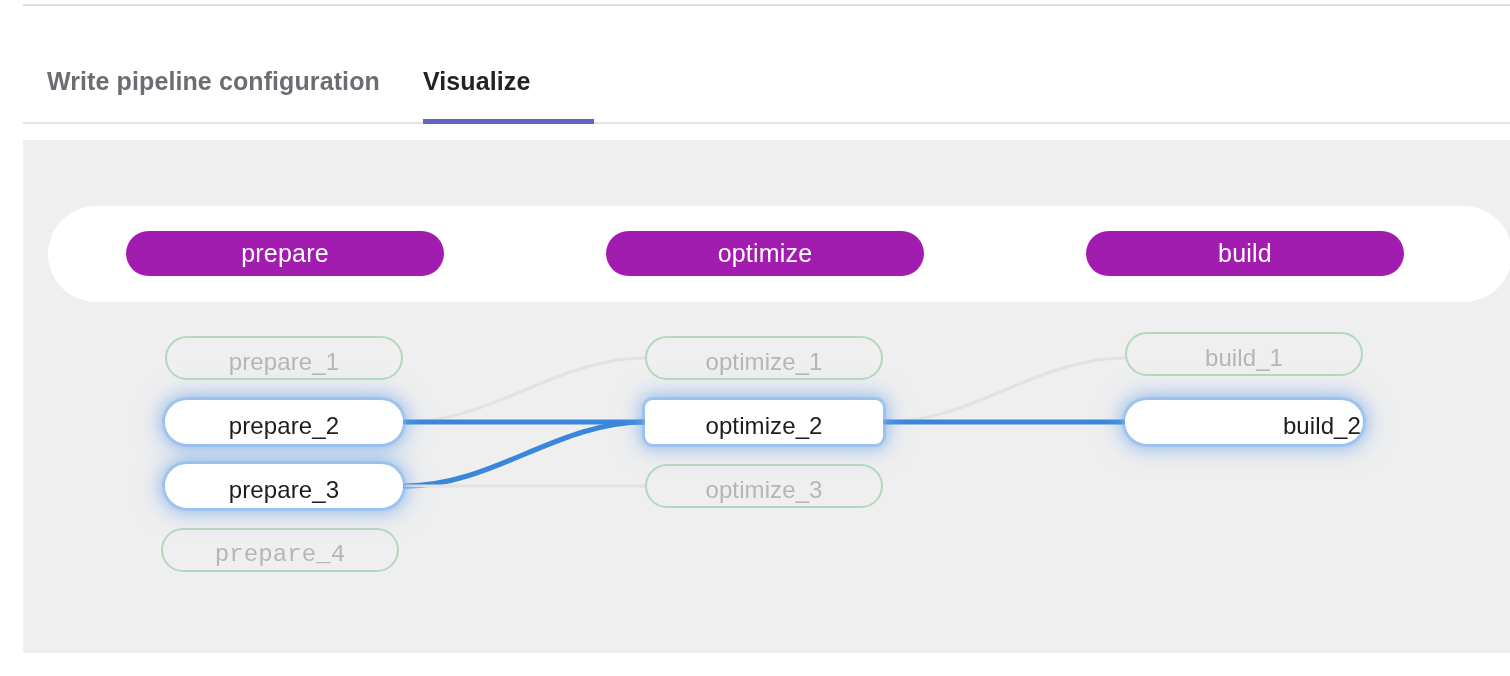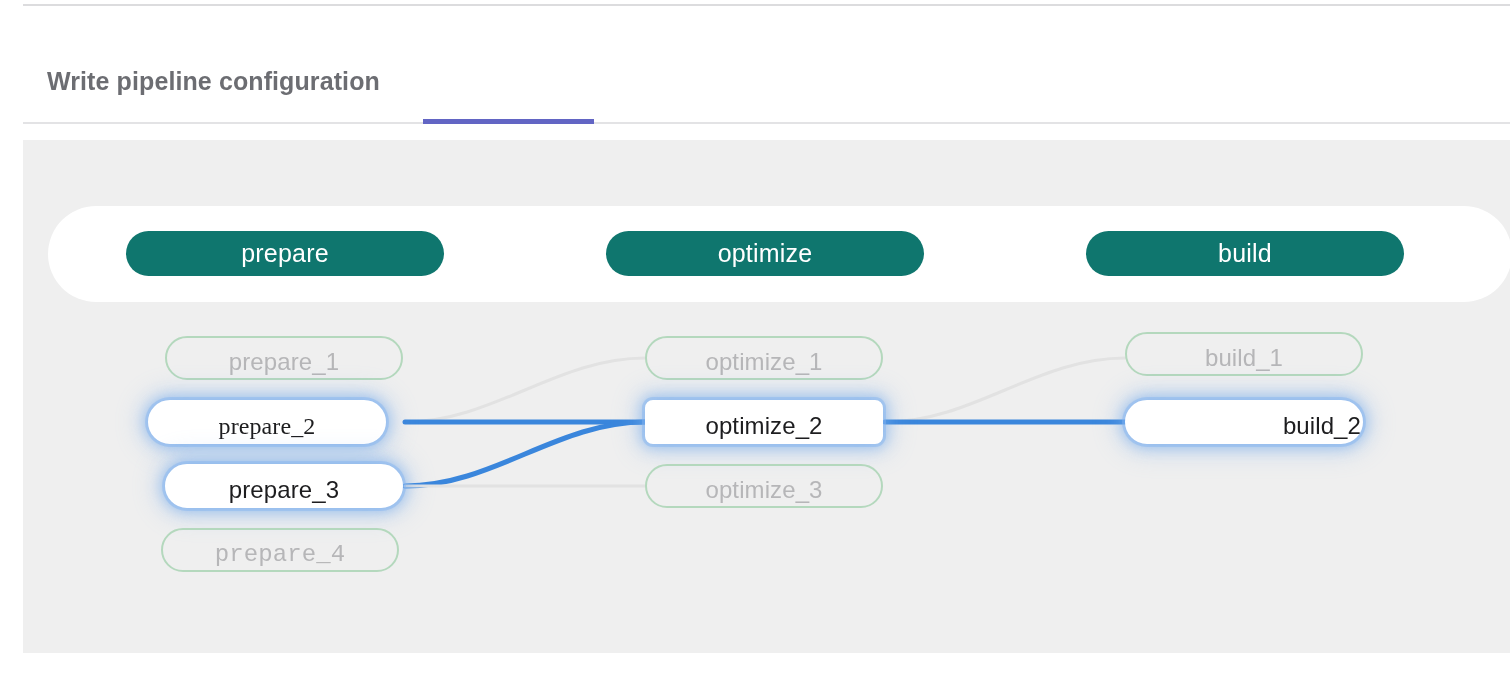--- a/index.html
+++ b/index.html
@@ -163,6 +163,9 @@
       <span class="tab-label">Write pipeline configuration</span>
     </div>
 
+    <div class="tab active">
+      <span class="tab-label">Visualize</span>
+    </div>
 
     <div class="tab-active-bar"></div>
   </div>

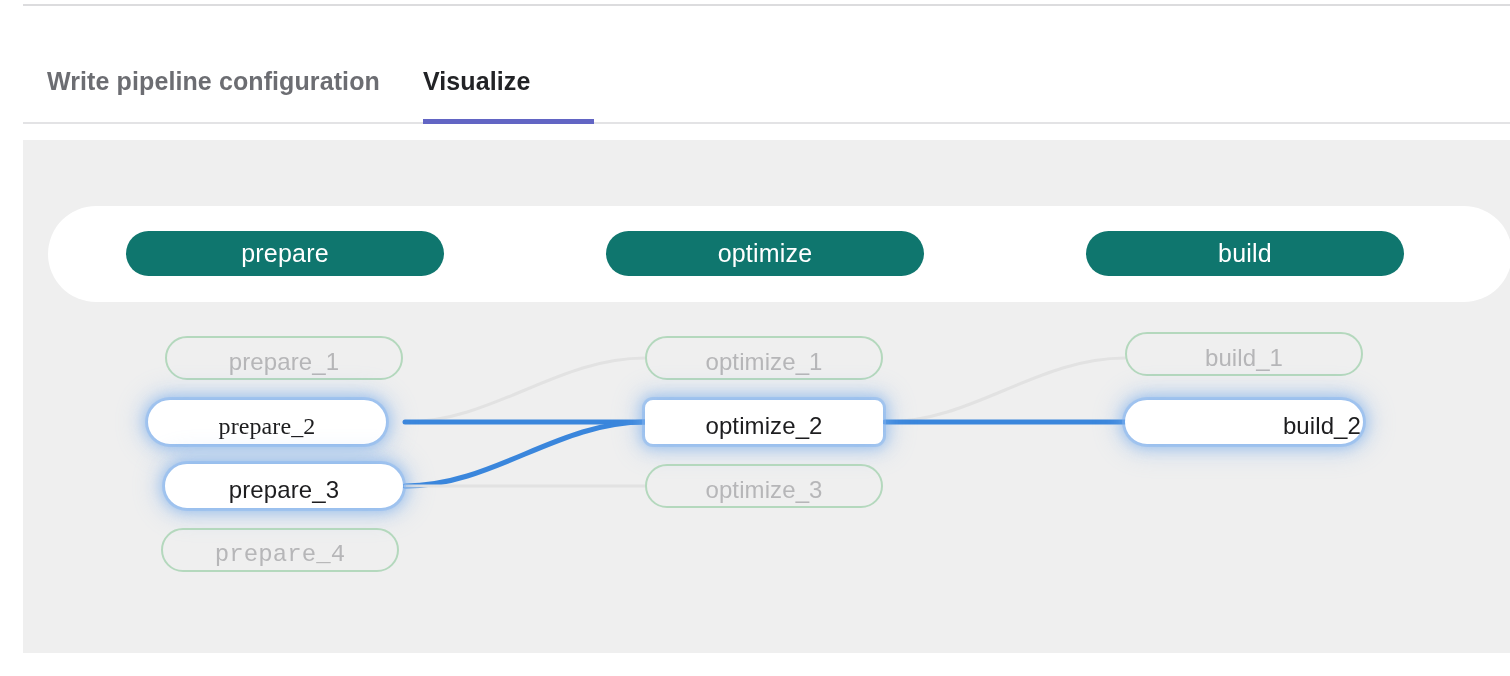--- a/index.html
+++ b/index.html
@@ -94,7 +94,7 @@
     position: absolute;
     top: 25px;
     height: 45px;
-    background: #0f766e;
+    background: #a21caf;
     border-radius: 23px;
     display: flex;
     align-items: center;

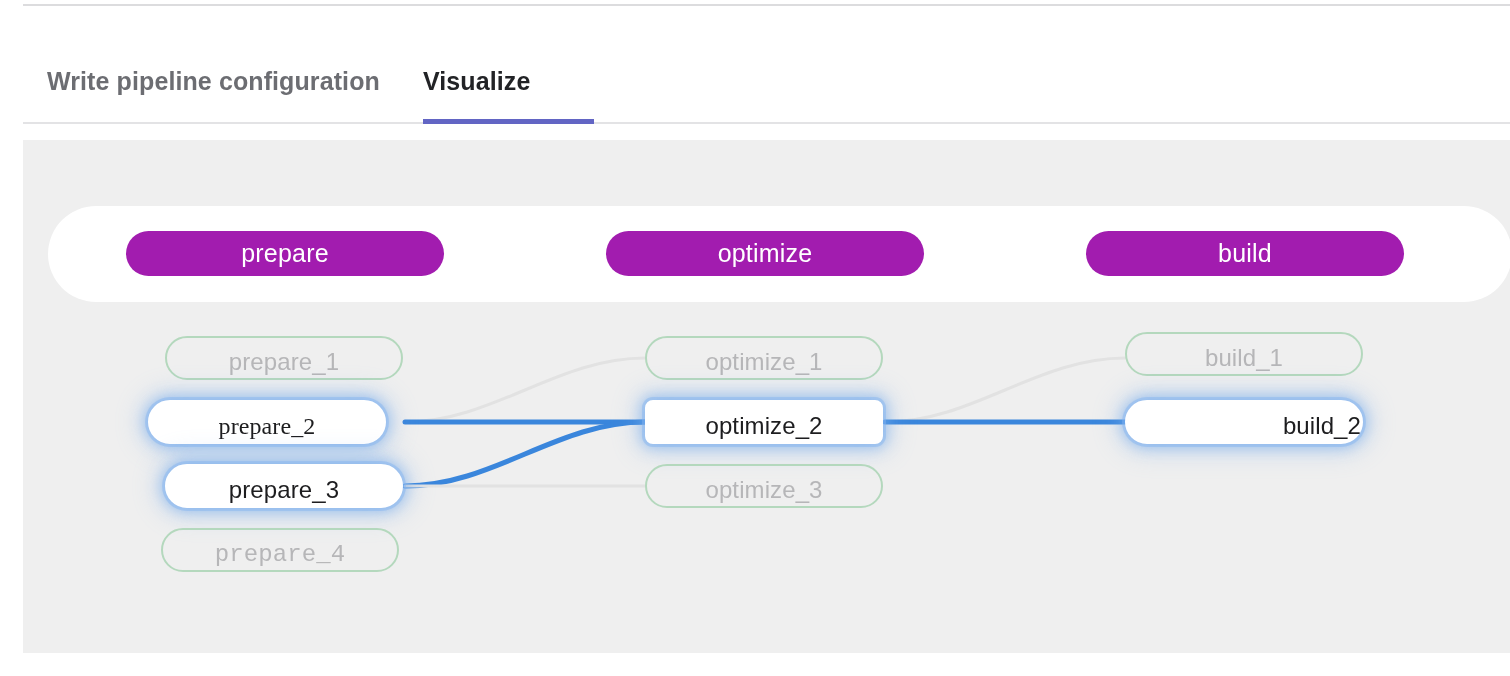--- a/index.html
+++ b/index.html
@@ -197,7 +197,7 @@
         <div class="node dim" style="left: 142px; top: 196px;">
           <span class="node-label">prepare_1</span>
         </div>
-        <div class="node hl" style="left: 125px; top: 260px; font-family: Liberation Serif, serif;">
+        <div class="node hl" style="left: 142px; top: 260px;">
           <span class="node-label">prepare_2</span>
         </div>
         <div class="node hl" style="left: 142px; top: 324px;">

